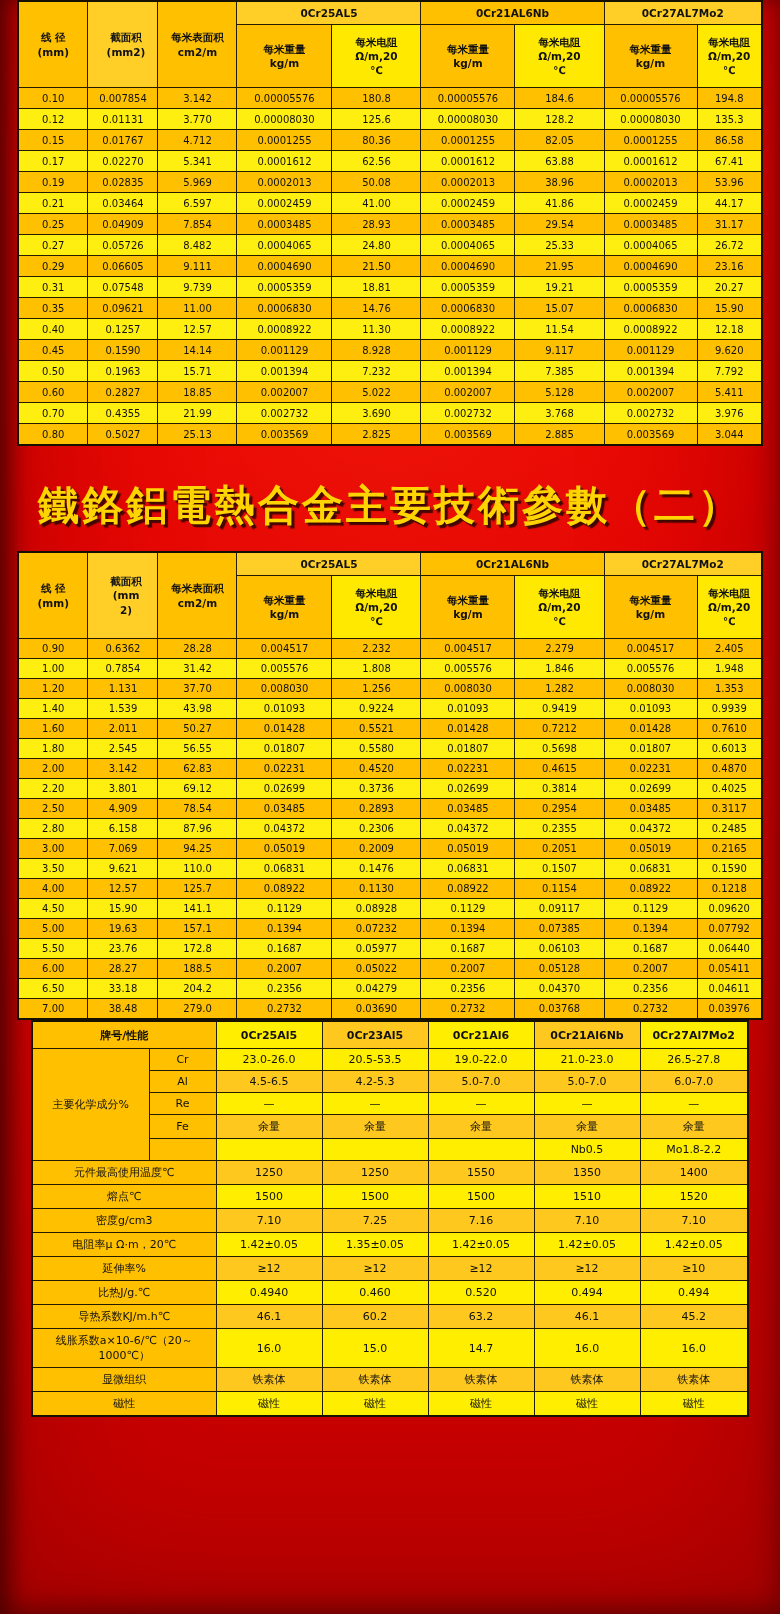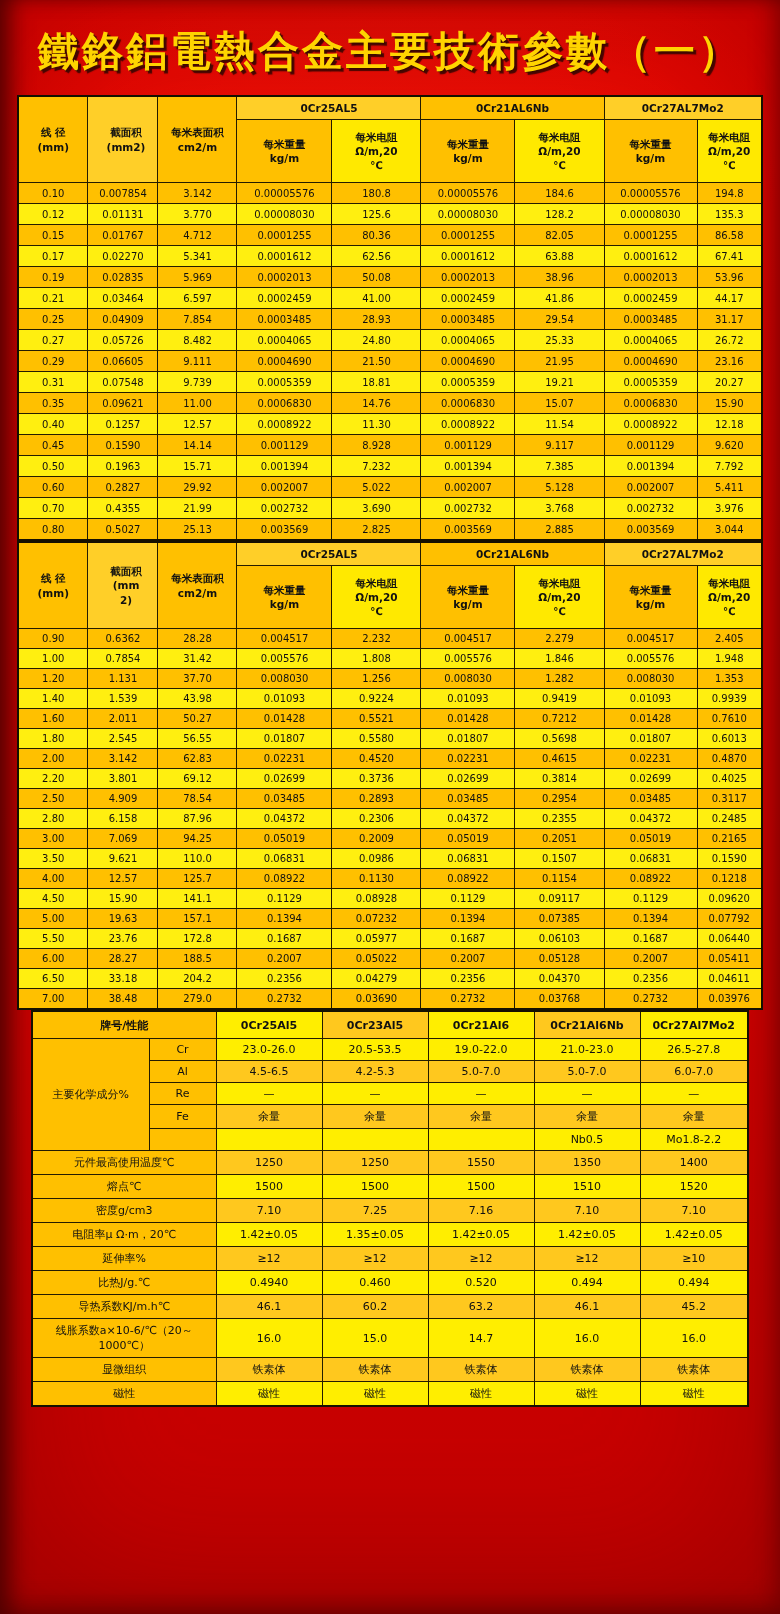--- a/index.html
+++ b/index.html
@@ -92,7 +92,6 @@
 
 <div class="page">
 
-  <h1 class="title first">鐵鉻鋁電熱合金主要技術參數（一）</h1>
 
   <table class="ptable t1">
     <colgroup>

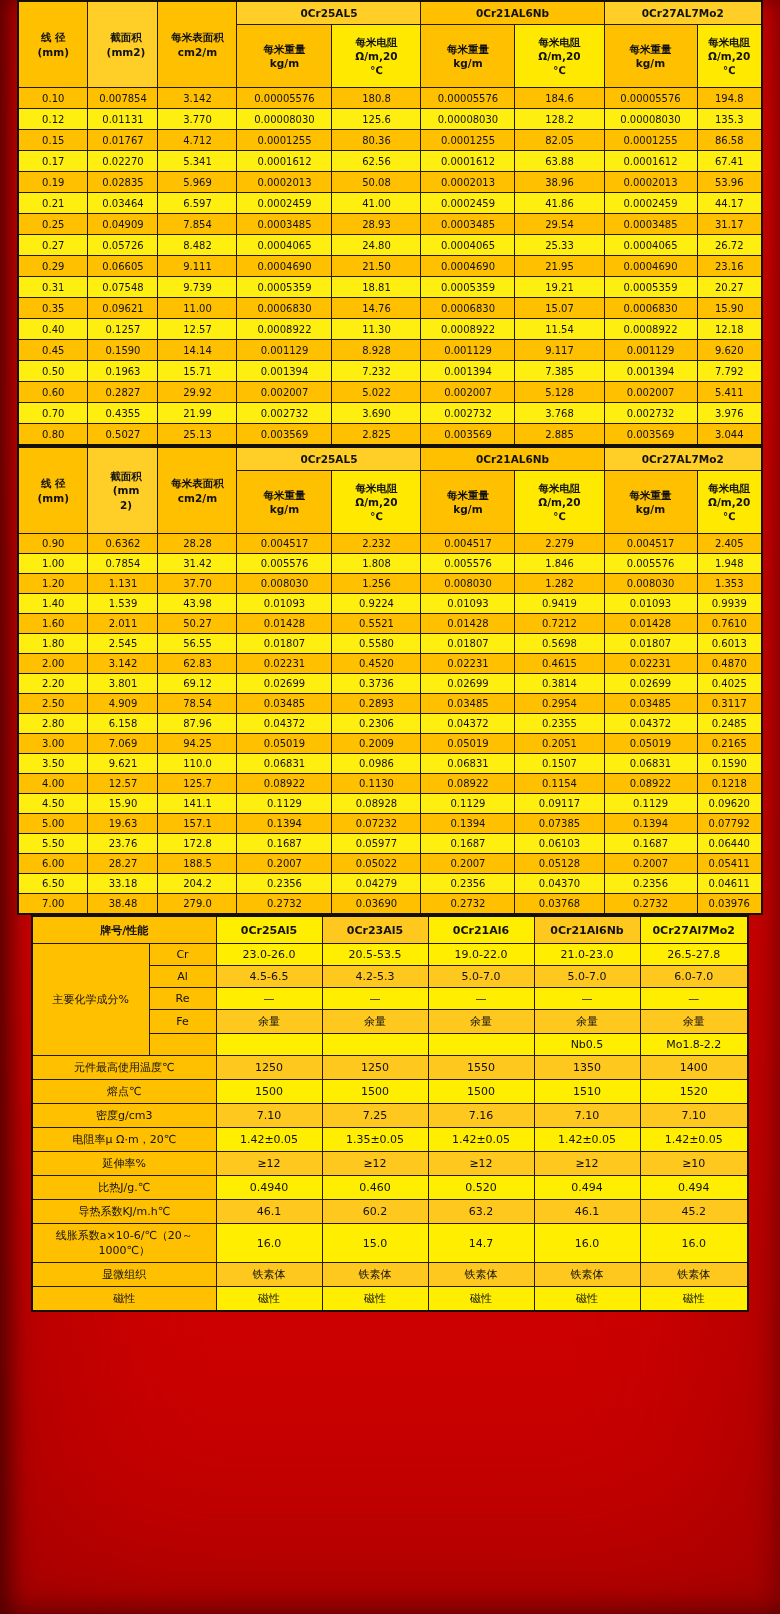--- a/index.html
+++ b/index.html
@@ -293,7 +293,7 @@
         <tr>
           <td>0.60</td>
           <td>0.2827</td>
-          <td>29.92</td>
+          <td>18.85</td>
           <td>0.002007</td>
           <td>5.022</td>
           <td>0.002007</td>

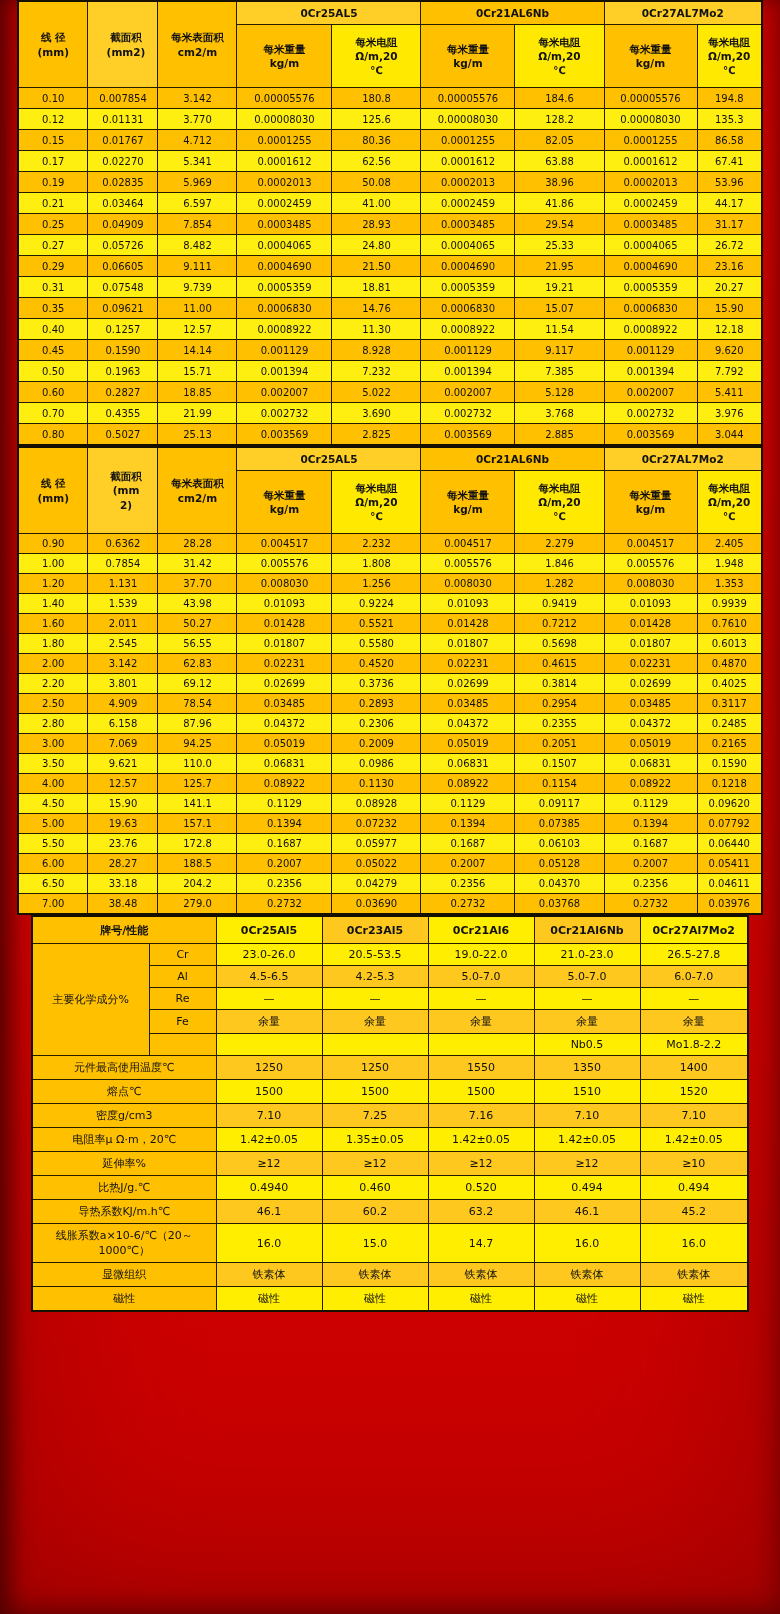--- a/index.html
+++ b/index.html
@@ -326,6 +326,7 @@
       </tbody>
   </table>
 
+  <h1 class="title mid">鐵鉻鋁電熱合金主要技術參數（二）</h1>
 
   <table class="ptable t2">
     <colgroup>

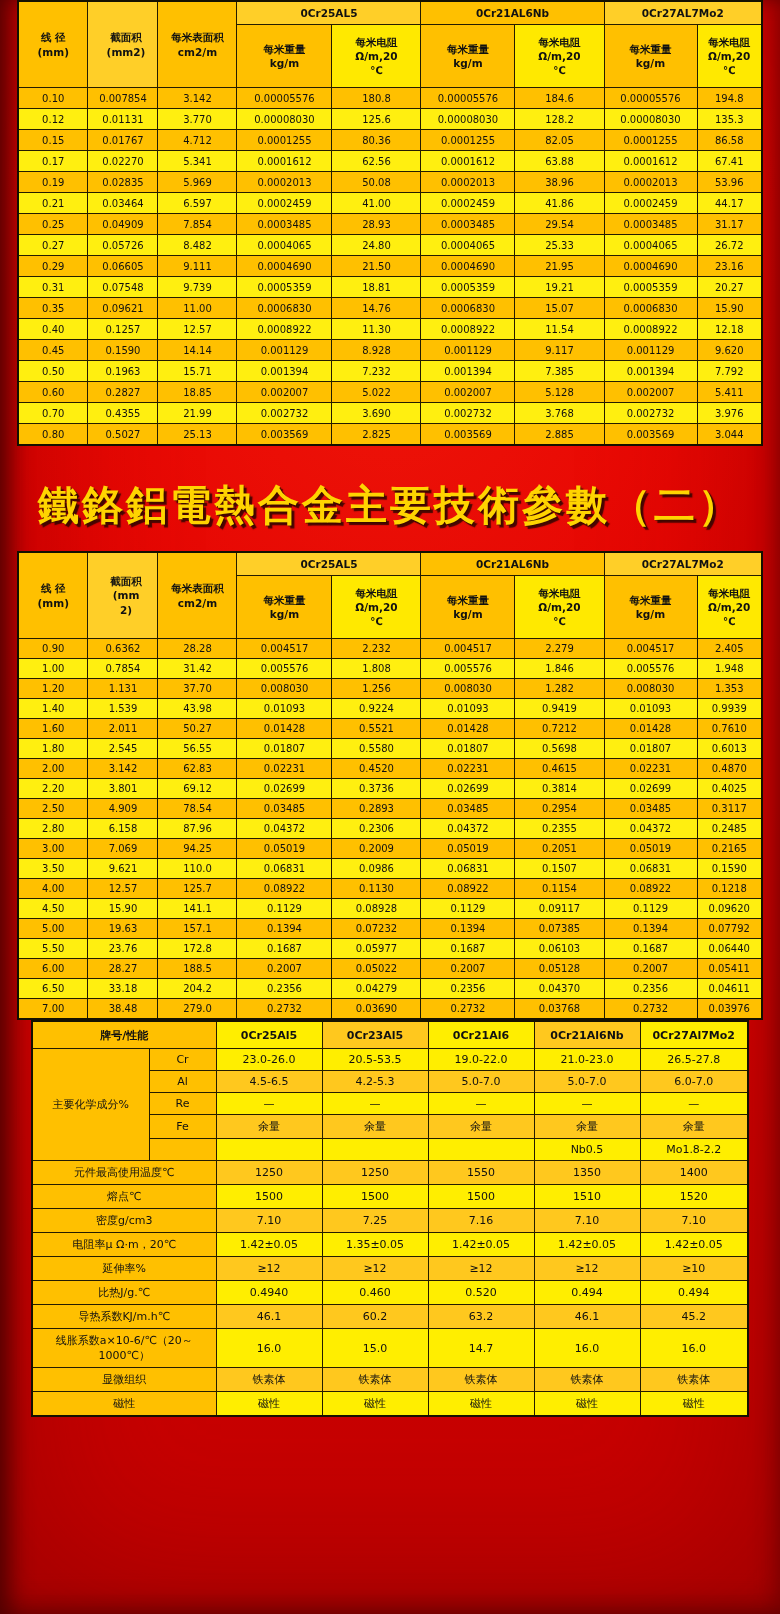--- a/index.html
+++ b/index.html
@@ -498,7 +498,7 @@
           <td>9.621</td>
           <td>110.0</td>
           <td>0.06831</td>
-          <td>0.0986</td>
+          <td>0.1476</td>
           <td>0.06831</td>
           <td>0.1507</td>
           <td>0.06831</td>

